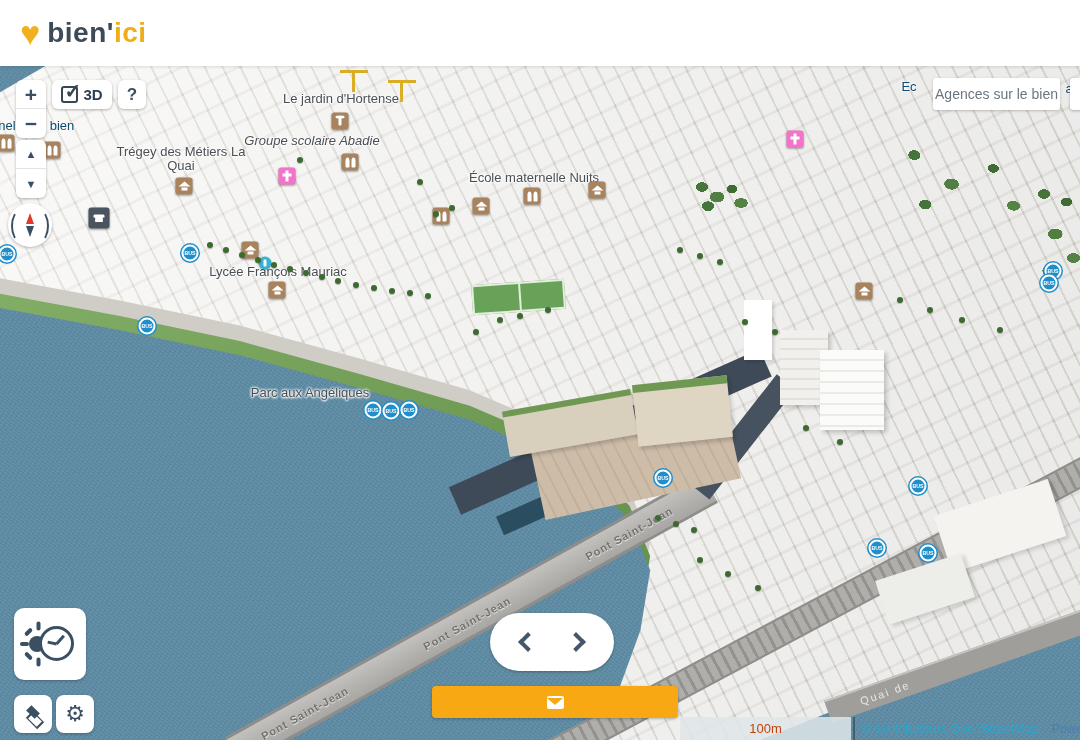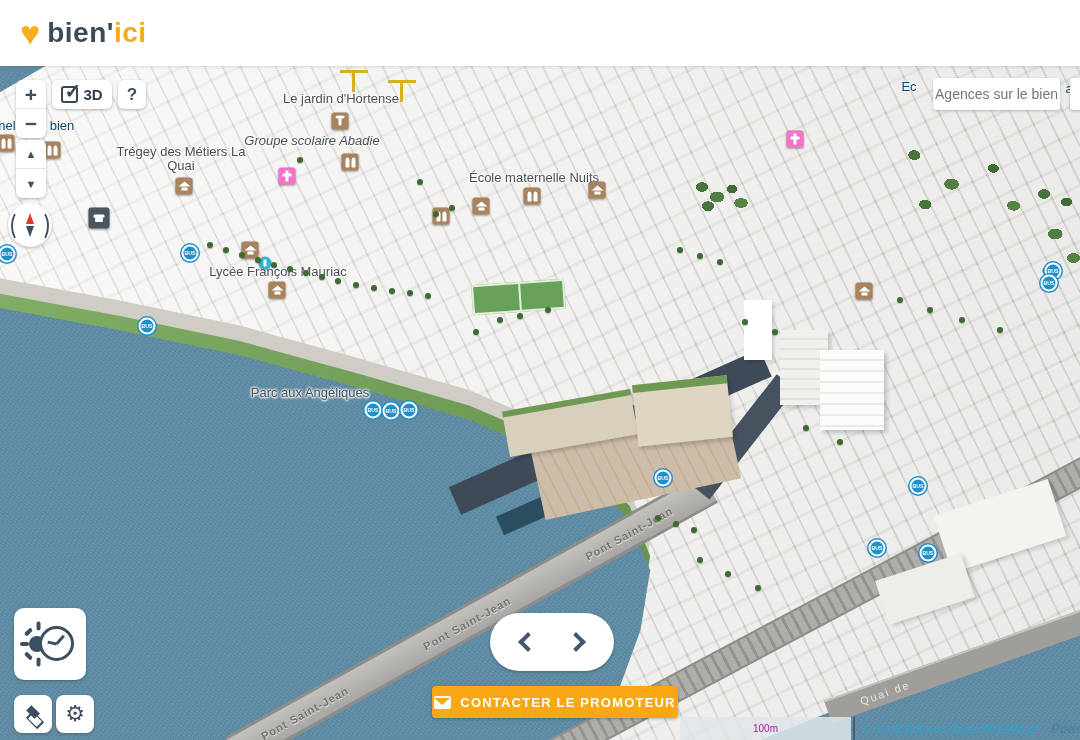--- a/index.html
+++ b/index.html
@@ -445,7 +445,6 @@
     </div>
     <button class="contact-btn">
       <span class="env"></span>
-      <span class="contact-label">CONTACTER LE PROMOTEUR</span>
     </button>
 
     <div class="scalebar">100m</div>

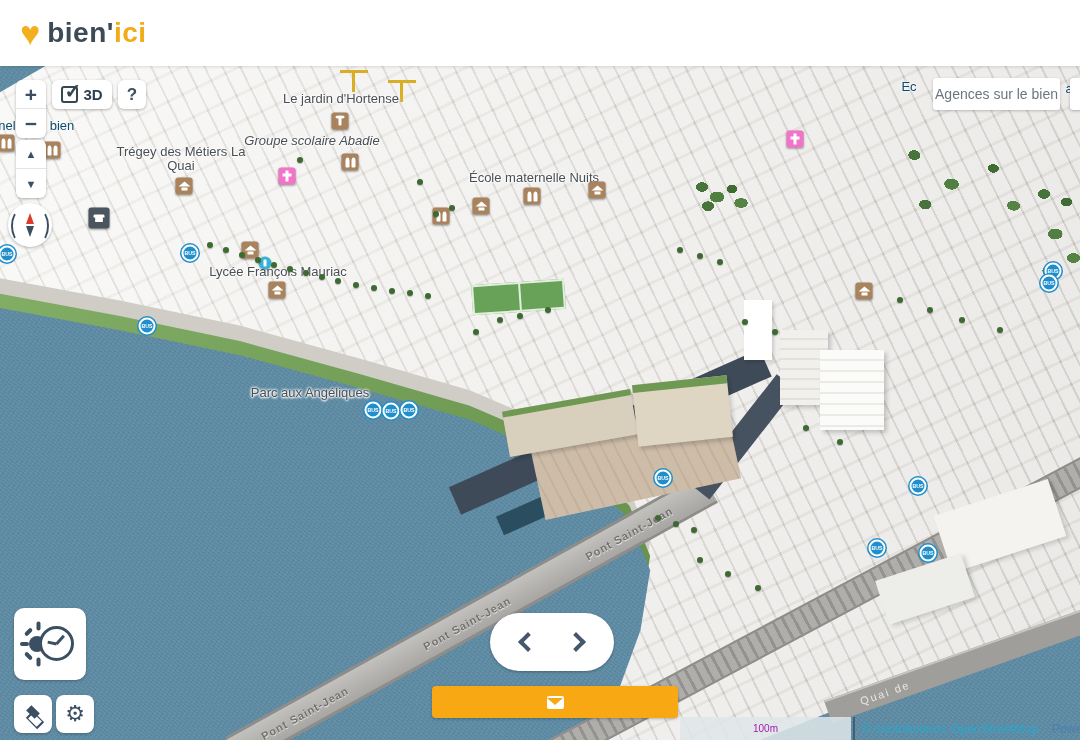--- a/index.html
+++ b/index.html
@@ -219,7 +219,7 @@
   
   .scalebar { position:absolute; left:680px; top:651px; width:171px; height:23px;
     background:rgba(223,230,233,.85); z-index:11; display:flex; align-items:center;
-    justify-content:center; font-size:10px; color:#a21caf; }
+    justify-content:center; font-size:13px; color:#c2410c; }
   .scale-div { position:absolute; left:853px; top:651px; width:2px; height:23px; background:#44606e; z-index:11; }
   .attrib { position:absolute; left:862px; top:653px; width:218px; height:20px; z-index:11;
     display:flex; align-items:center; gap:13px; font-size:12.5px; white-space:nowrap; }

